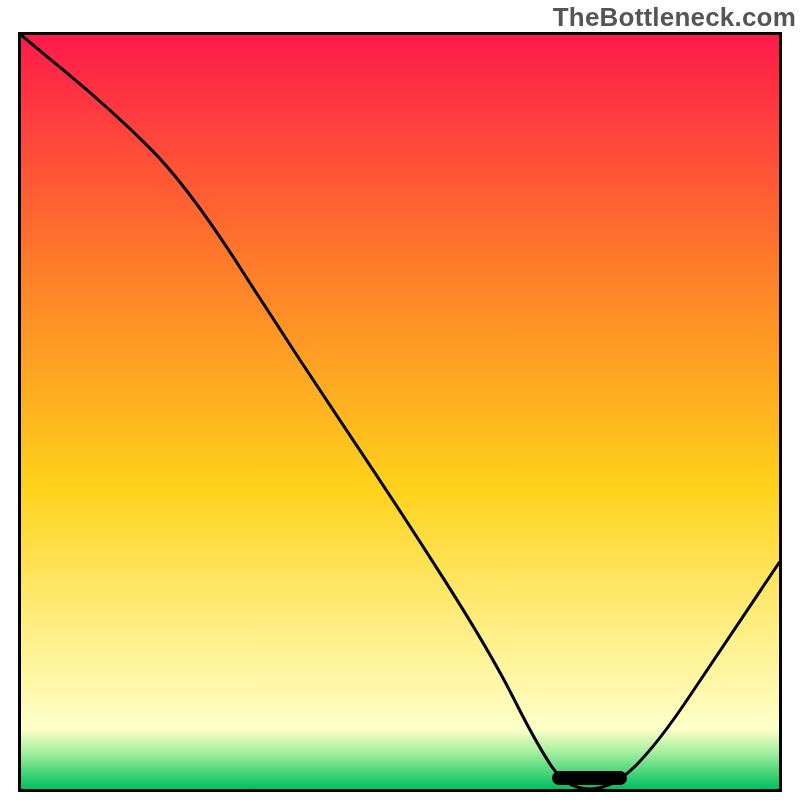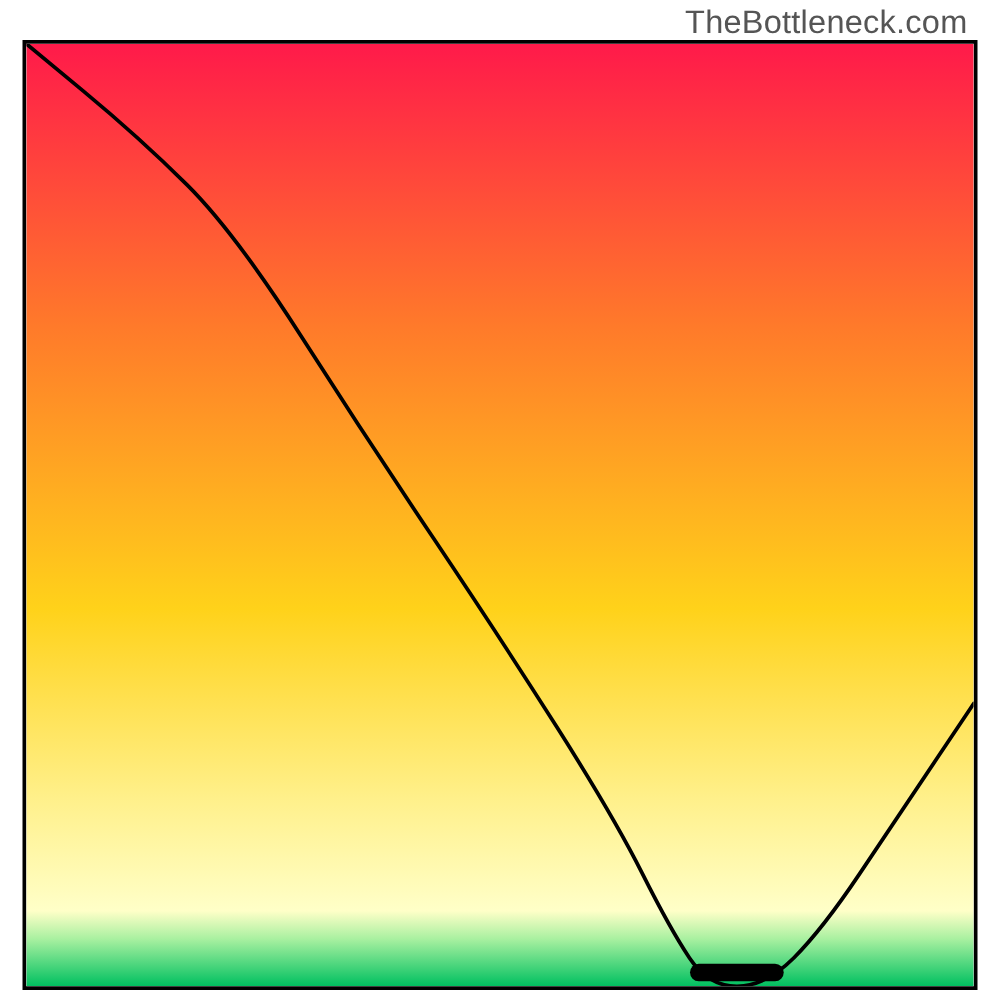--- a/index.html
+++ b/index.html
@@ -19,9 +19,9 @@
   .watermark {
     position: absolute;
     top: 2px;
-    right: 26px;
+    right: 4px;
     font-size: 26px;
-    font-weight: 400;
+    font-weight: 700;
     color: #555;
     letter-spacing: 0.2px;
     text-align: right;

